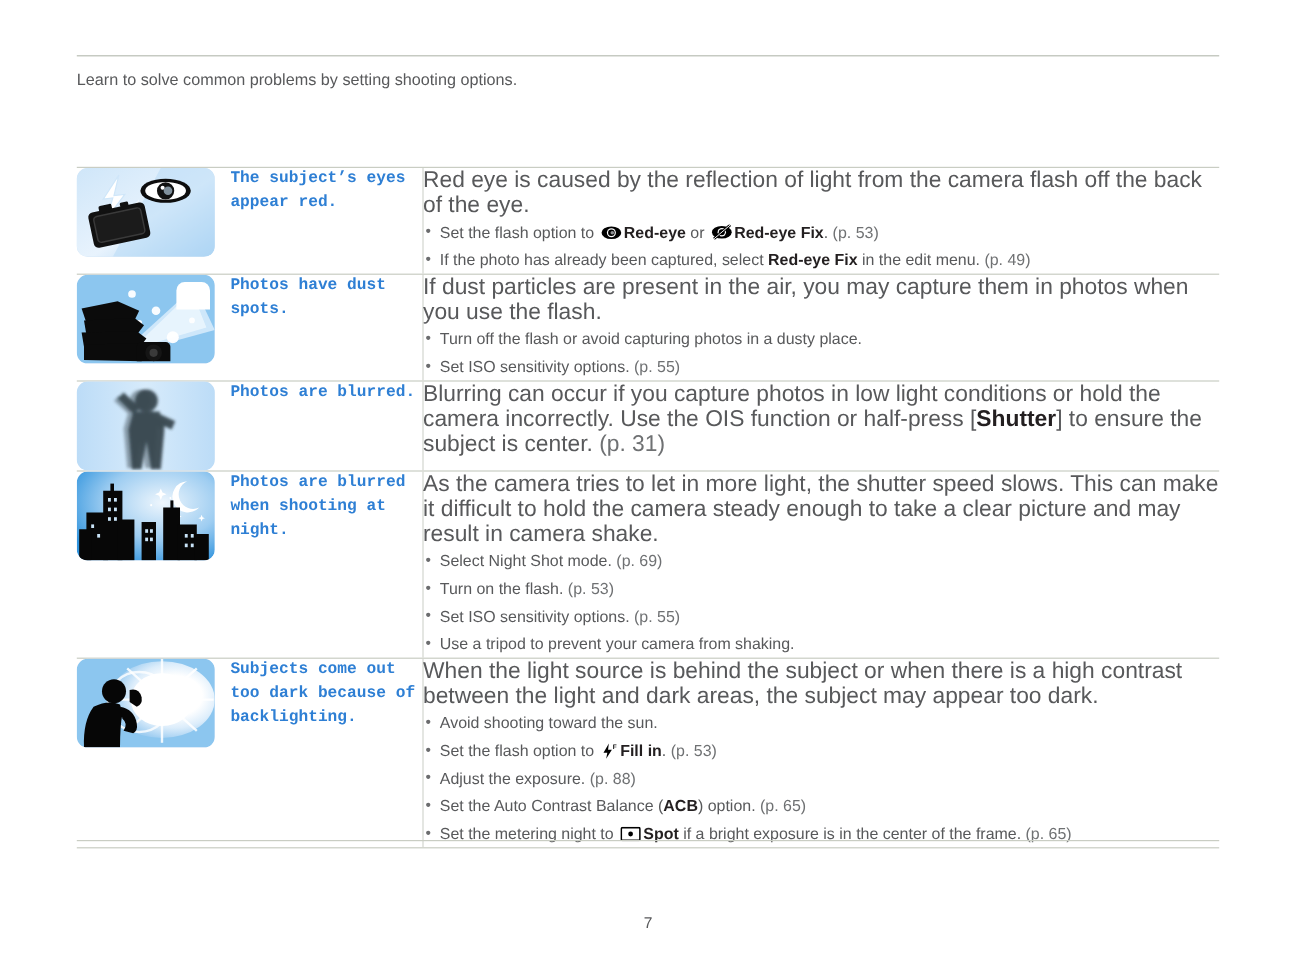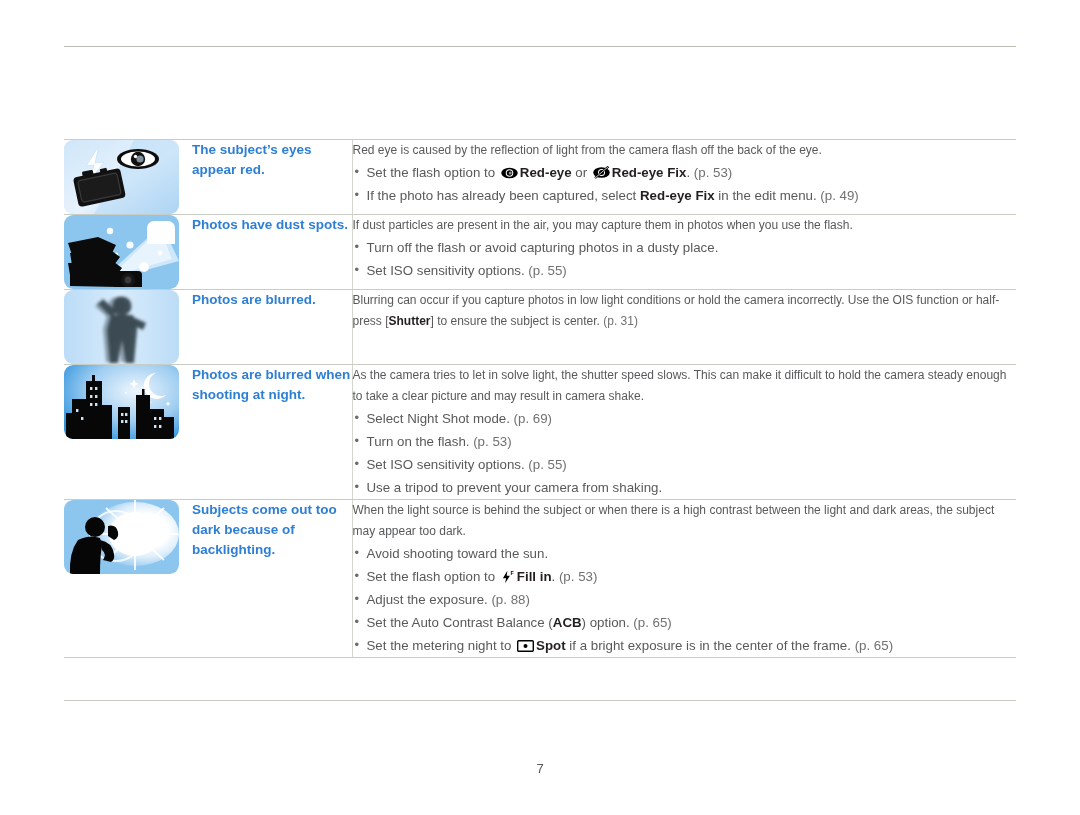--- a/index.html
+++ b/index.html
@@ -89,6 +89,7 @@
 
   <div class="title-block">
     <div class="title-rule"></div>
+    <div class="subtitle">Learn to solve common problems by setting shooting options.</div>
   </div>
 
   <table class="tbl">

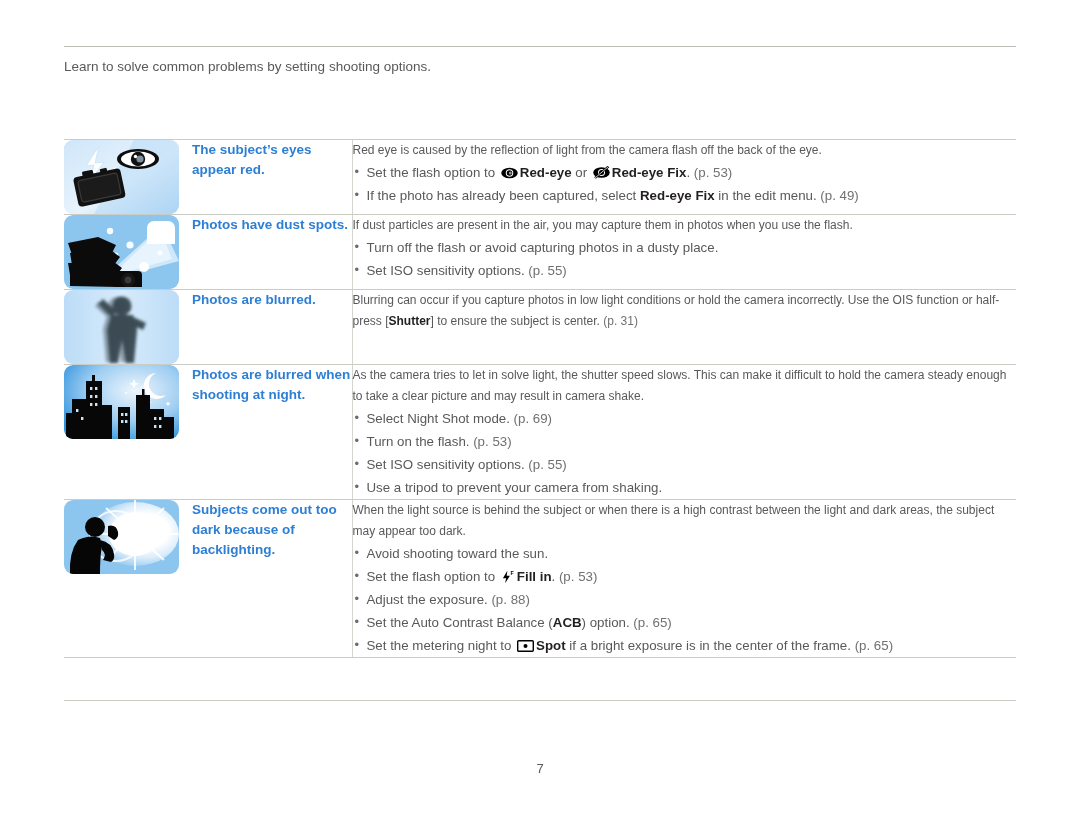--- a/index.html
+++ b/index.html
@@ -37,7 +37,7 @@
   .cell-txt { padding:14px 2px 10px 10px; }
 
   .sym {
-    color:#2e7fd4; font-size:13.5px; font-weight:bold; line-height:20px;
+    color:#2e7fd4; font-size:13.5px; font-weight:bold; line-height:20px;font-family:Liberation Mono, monospace;
   }
   .para { font-size:12px; line-height:21px; color:#58595b; }
   ul.bullets { list-style:none; margin:0; padding:0; }

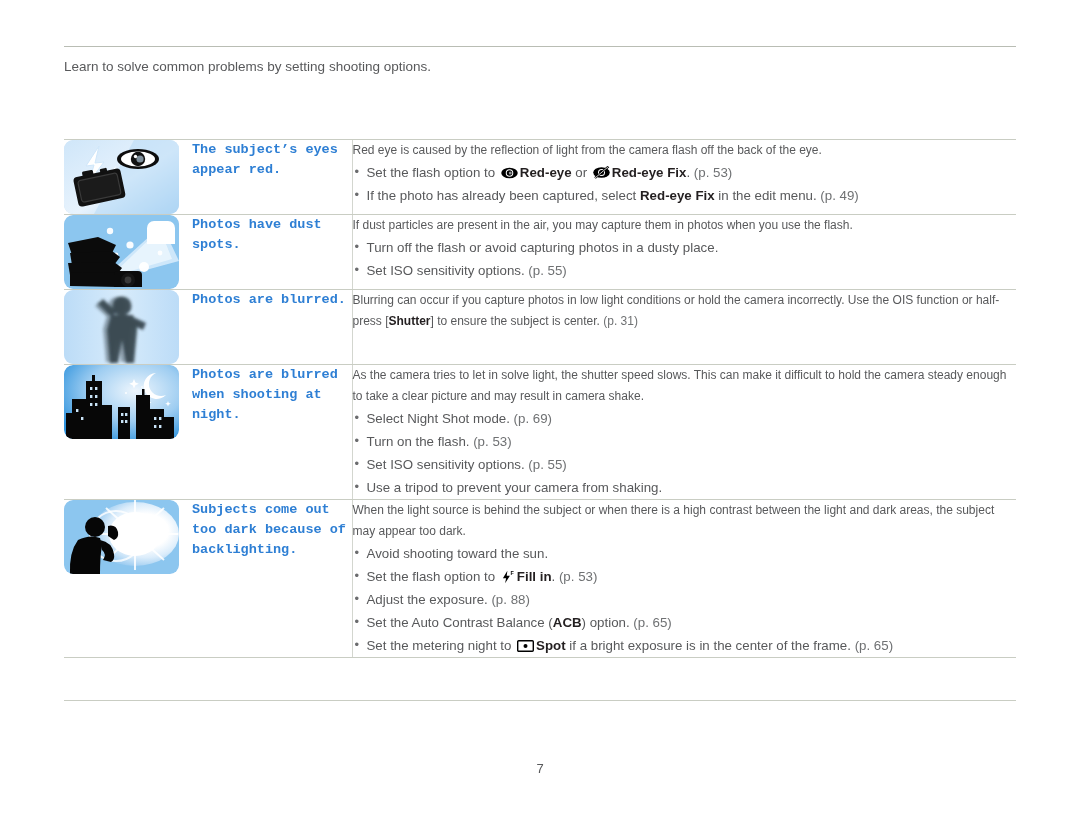--- a/index.html
+++ b/index.html
@@ -39,7 +39,7 @@
   .sym {
     color:#2e7fd4; font-size:13.5px; font-weight:bold; line-height:20px;font-family:Liberation Mono, monospace;
   }
-  .para { font-size:12px; line-height:21px; color:#58595b; }
+  .para { font-size:19px; line-height:21px; color:#58595b; }
   ul.bullets { list-style:none; margin:0; padding:0; }
   ul.bullets li {
     font-size:13.3px; line-height:23px; color:#58595b;

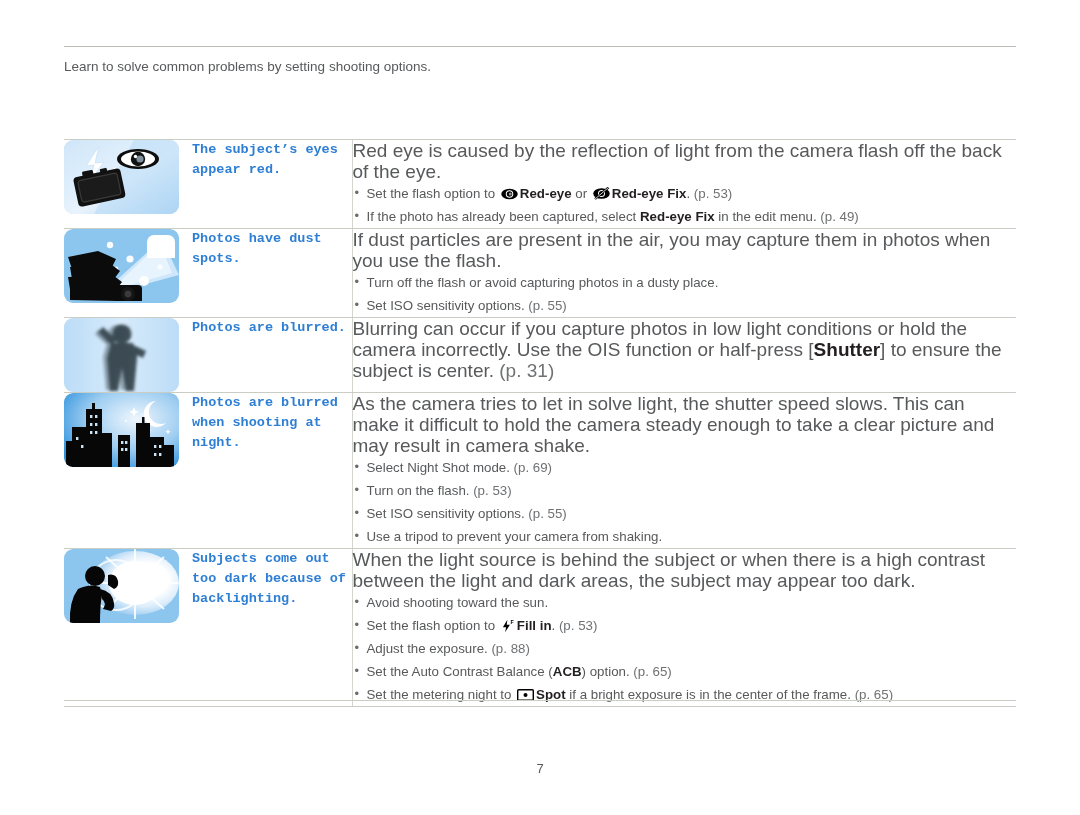--- a/index.html
+++ b/index.html
@@ -309,7 +309,7 @@
             <div class="sym">Photos are blurred when shooting at night.</div>
           </td>
           <td class="cell-txt">
-            <div class="para">As the camera tries to let in solve light, the shutter speed slows. This can make it difficult to hold the camera steady enough to take a clear picture and may result in camera shake.</div>
+            <div class="para">As the camera tries to let in more light, the shutter speed slows. This can make it difficult to hold the camera steady enough to take a clear picture and may result in camera shake.</div>
             <ul class="bullets">
               <li><span>Select Night Shot mode. </span><span class="ref">(p. 69)</span></li>
               <li><span>Turn on the flash. </span><span class="ref">(p. 53)</span></li>

